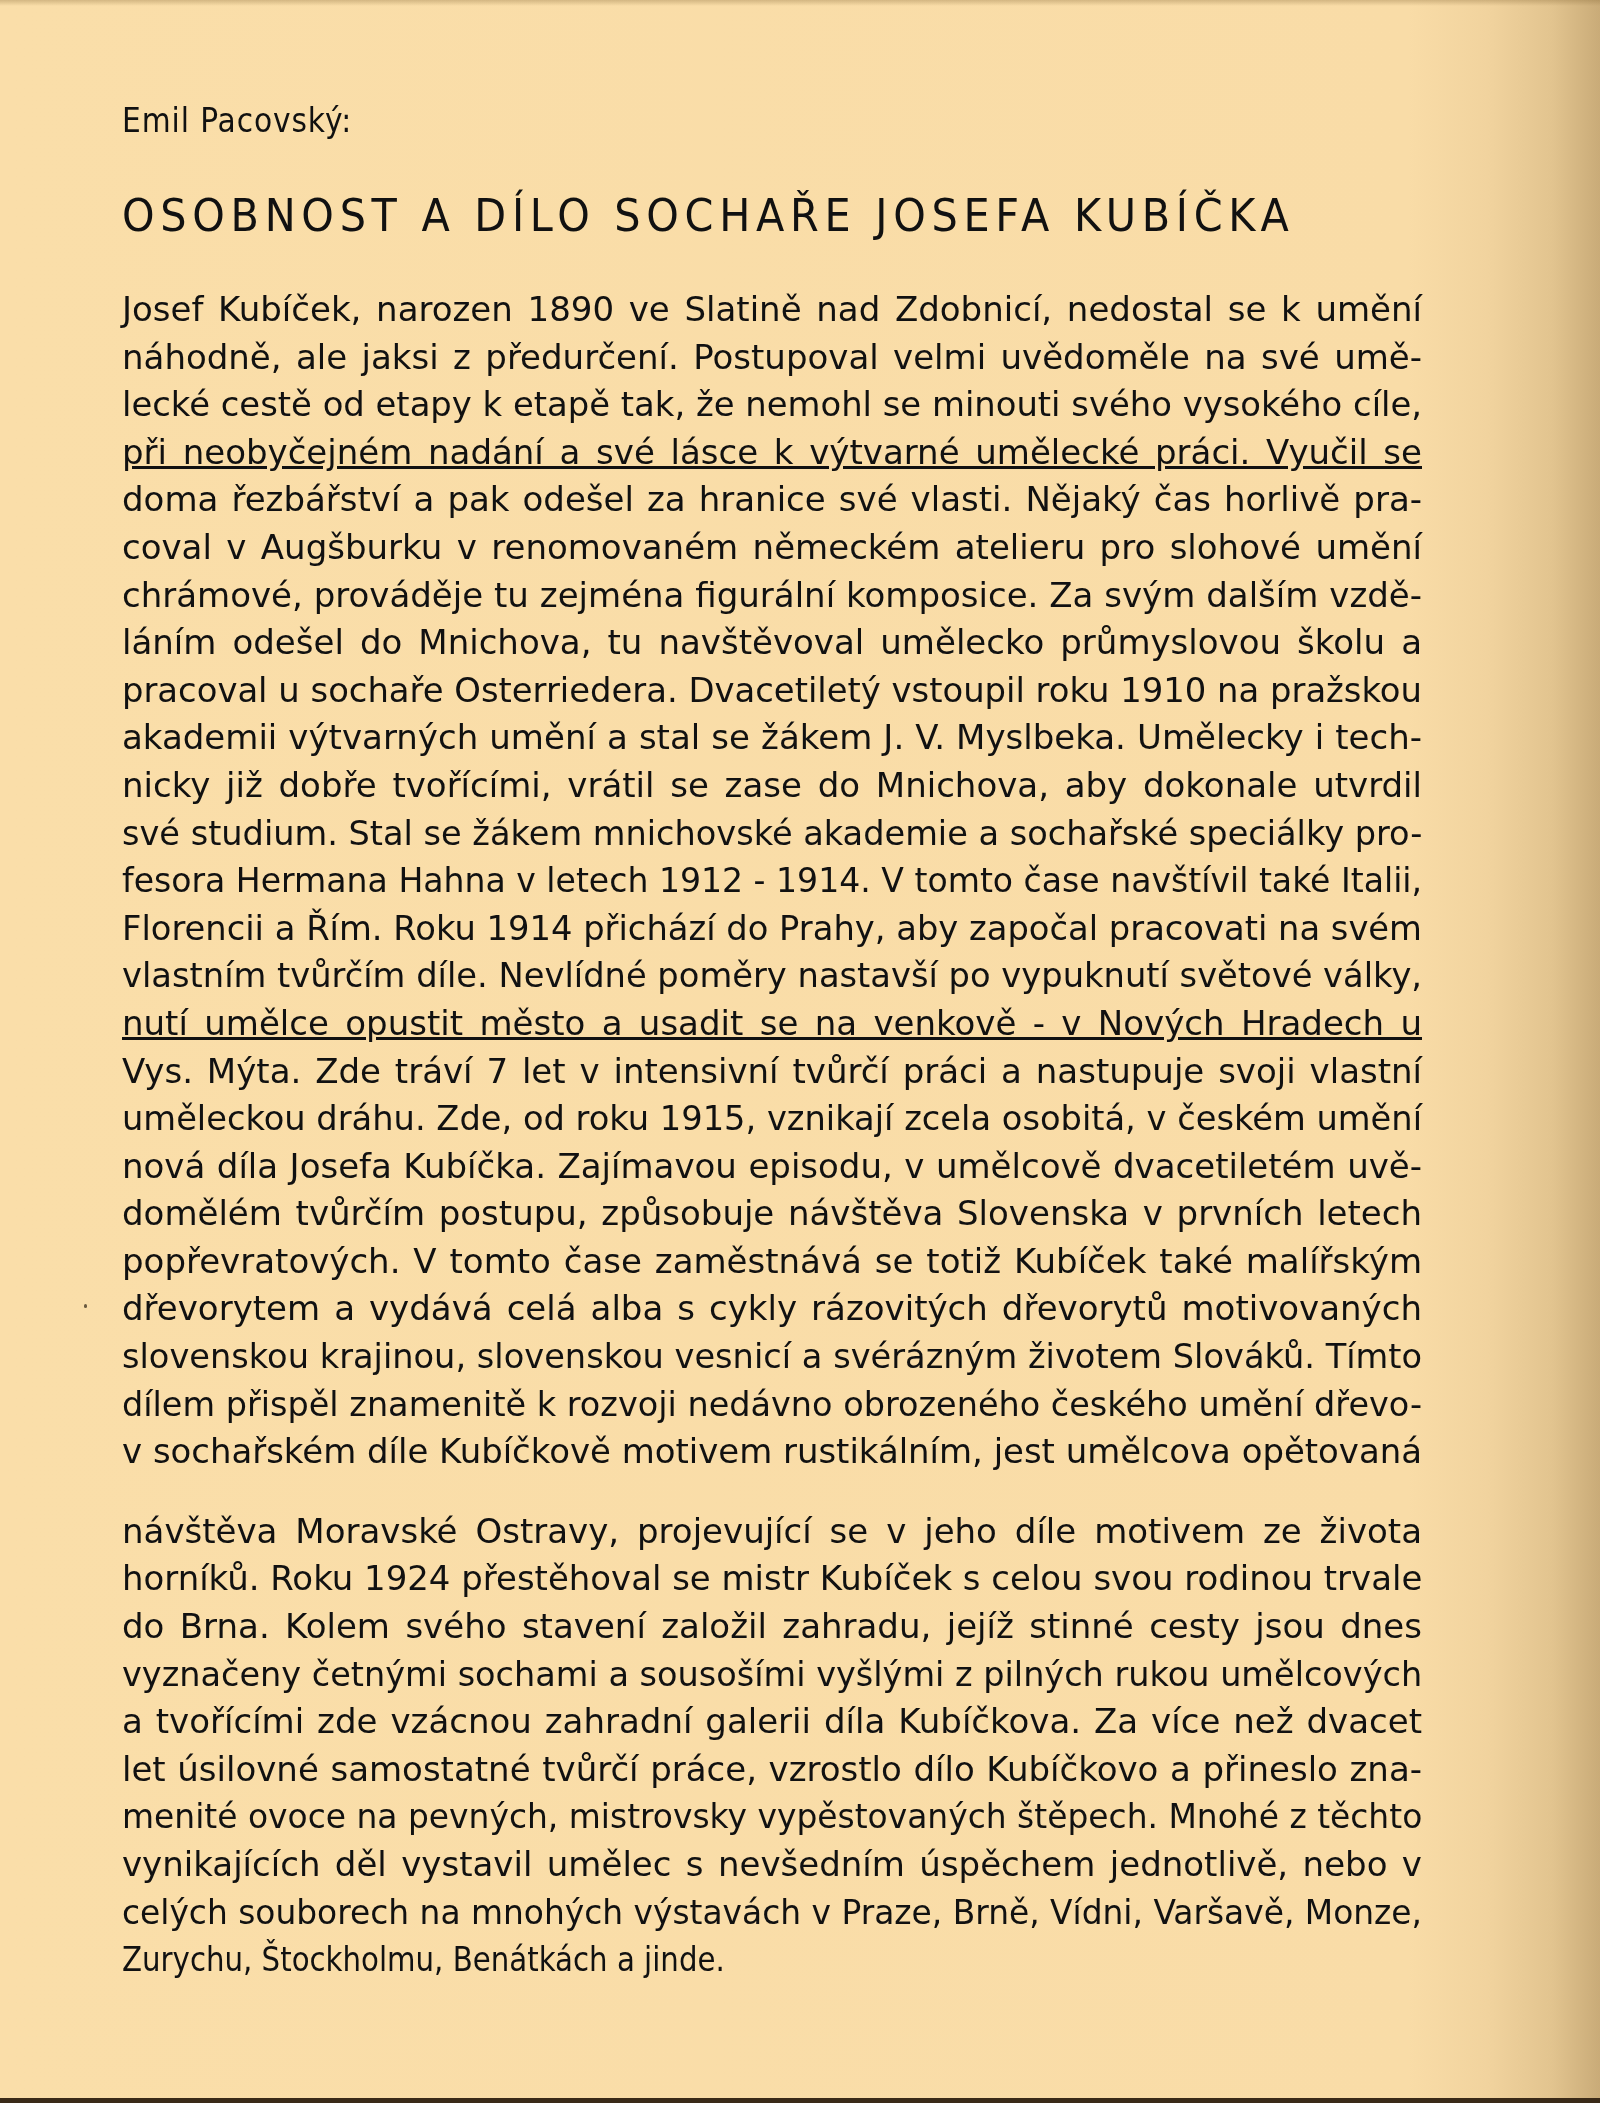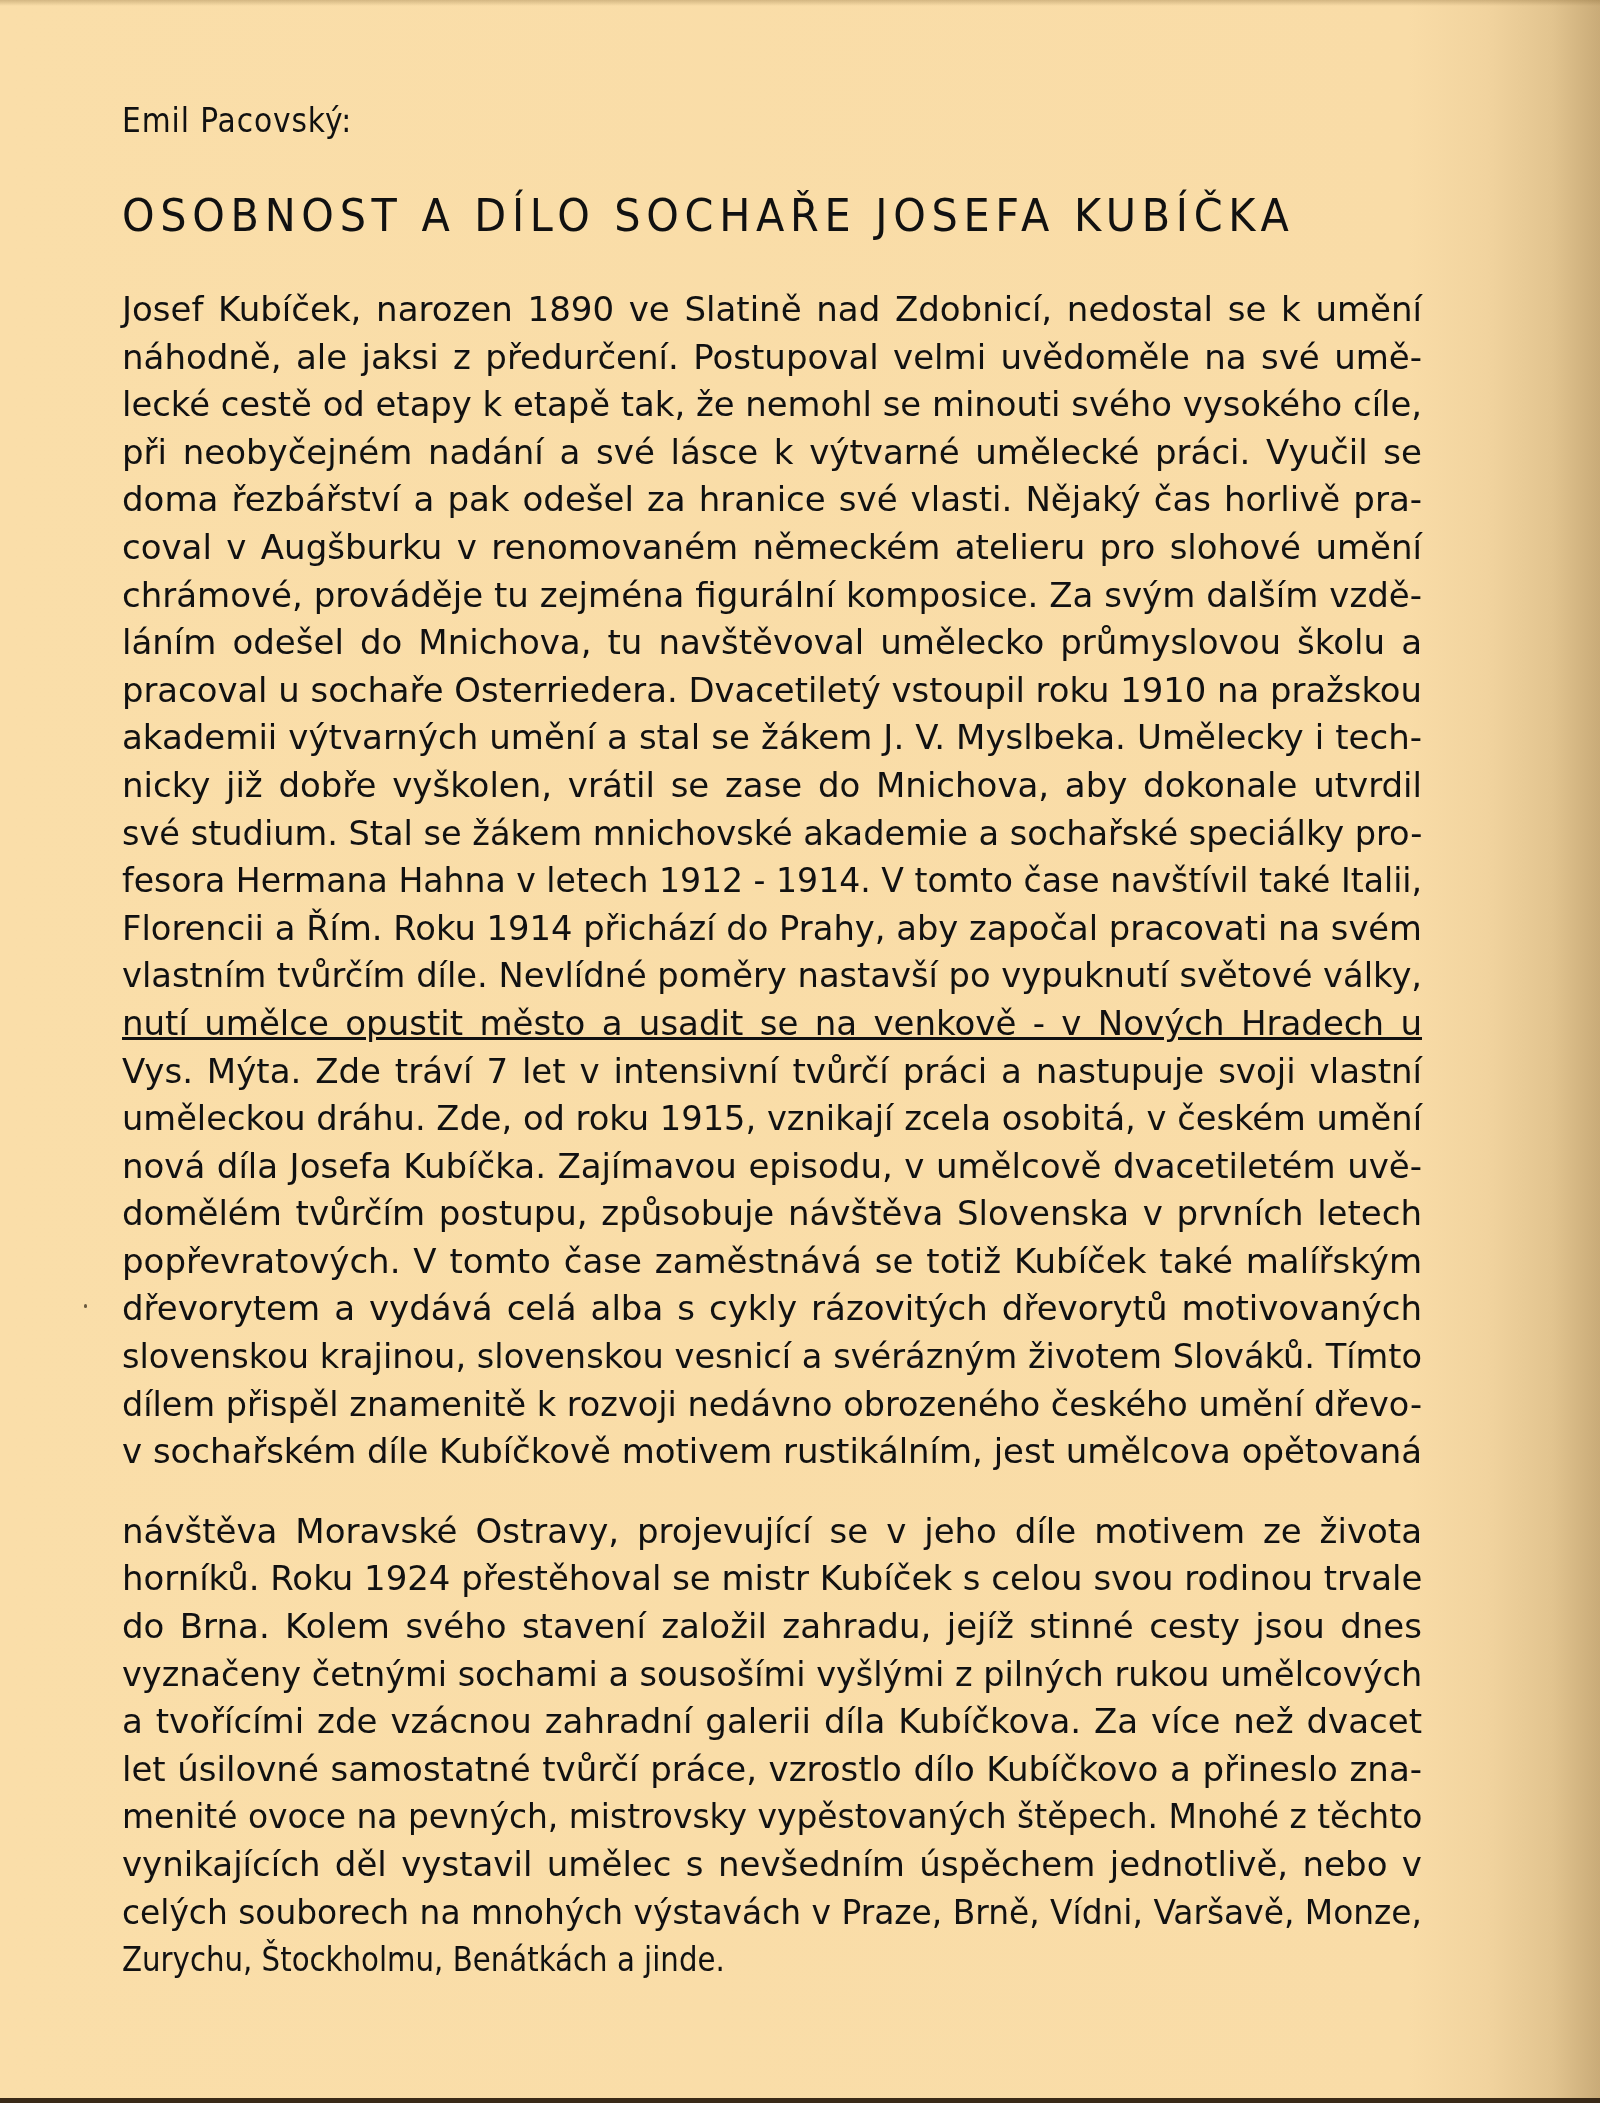--- a/index.html
+++ b/index.html
@@ -101,7 +101,7 @@
       <span class="line" style="display: block; width: 1300px; transform: scaleX(1);">Josef Kubíček, narozen 1890 ve Slatině nad Zdobnicí, nedostal se k umění</span>
       <span class="line" style="display: block; width: 1300px; transform: scaleX(1);">náhodně, ale jaksi z předurčení. Postupoval velmi uvědoměle na své umě-</span>
       <span class="line" style="display: block; width: 1307px; transform: scaleX(0.994644);">lecké cestě od etapy k etapě tak, že nemohl se minouti svého vysokého cíle,</span>
-      <span class="line" style="display: block; width: 1300px; transform: scaleX(1);">při neobyčejném nadání a své lásce k výtvarné umělecké práci. Vyučil se</span>
+      <span class="line" style="display: block; width: 1300px; transform: scaleX(1); text-decoration: underline;">při neobyčejném nadání a své lásce k výtvarné umělecké práci. Vyučil se</span>
       <span class="line" style="display: block; width: 1300px; transform: scaleX(1);">doma řezbářství a pak odešel za hranice své vlasti. Nějaký čas horlivě pra-</span>
       <span class="line" style="display: block; width: 1300px; transform: scaleX(1);">coval v Augšburku v renomovaném německém atelieru pro slohové umění</span>
       <span class="line" style="display: block; width: 1300px; transform: scaleX(1);">chrámové, prováděje tu zejména figurální komposice. Za svým dalším vzdě-</span>

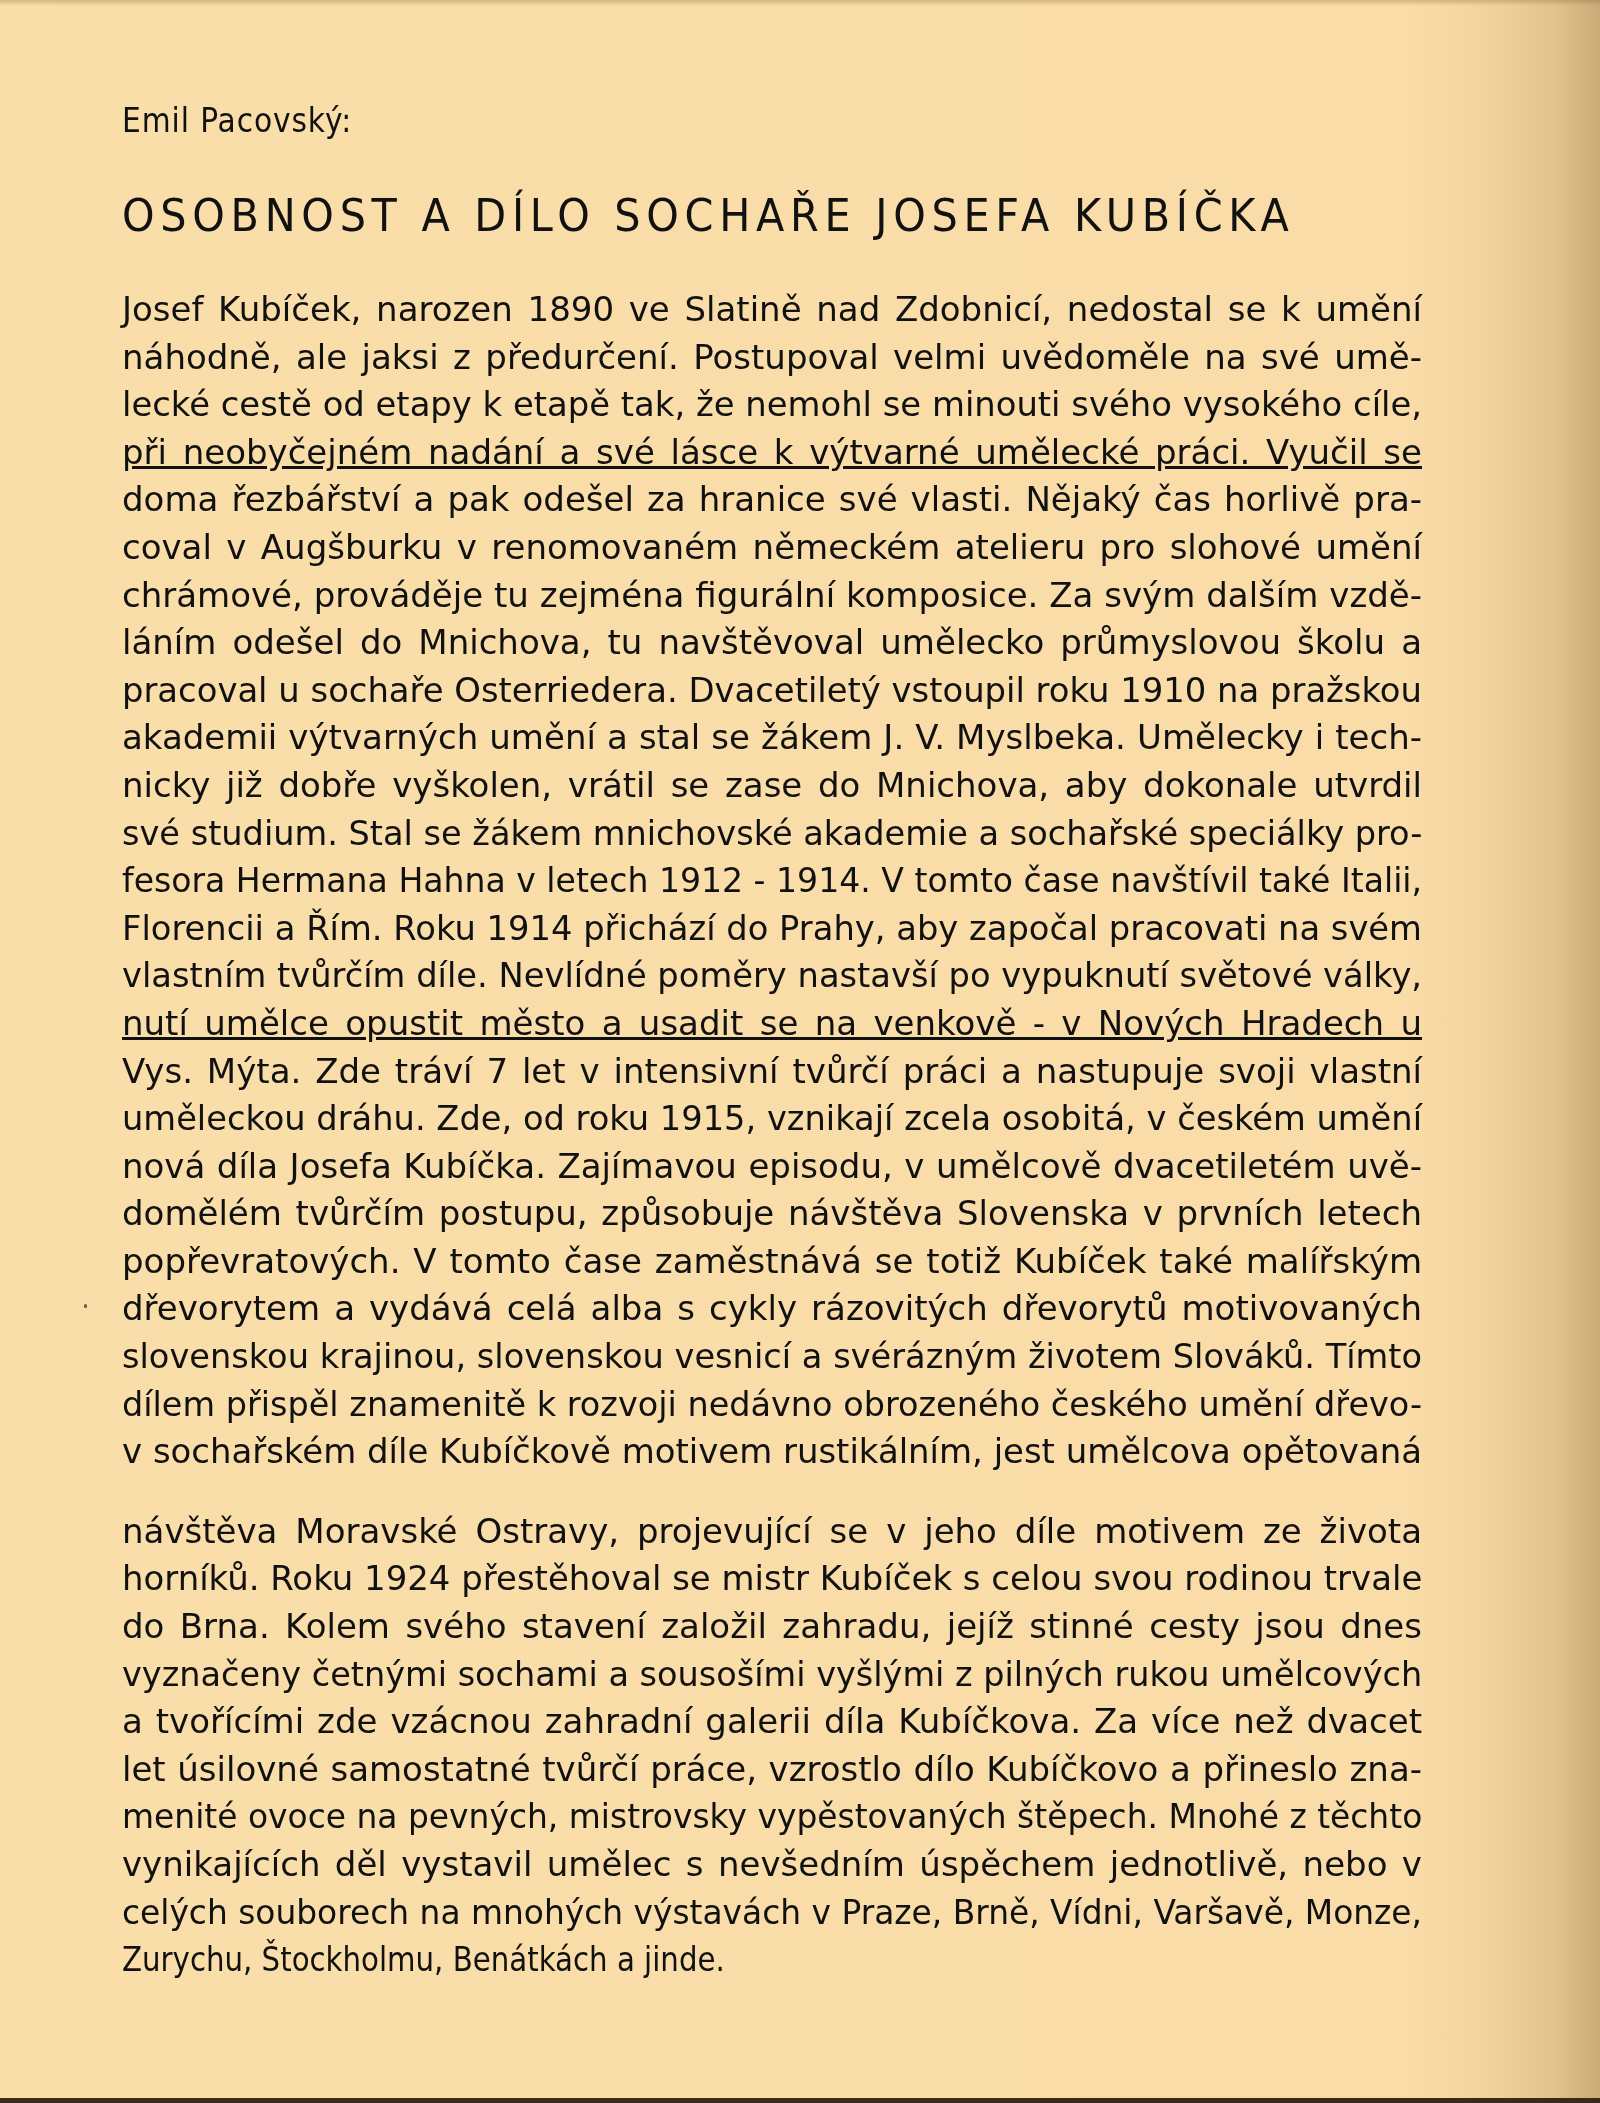--- a/index.html
+++ b/index.html
@@ -108,7 +108,7 @@
       <span class="line" style="display: block; width: 1300px; transform: scaleX(1);">láním odešel do Mnichova, tu navštěvoval umělecko průmyslovou školu a</span>
       <span class="line" style="display: block; width: 1307px; transform: scaleX(0.994644);">pracoval u sochaře Osterriedera. Dvacetiletý vstoupil roku 1910 na pražskou</span>
       <span class="line" style="display: block; width: 1300px; transform: scaleX(1);">akademii výtvarných umění a stal se žákem J. V. Myslbeka. Umělecky i tech-</span>
-      <span class="line" style="display: block; width: 1300px; transform: scaleX(1);">nicky již dobře vyškolen, vrátil se zase do Mnichova, aby dokonale utvrdil</span>
+      <span class="line" style="display: block; width: 1300px; transform: scaleX(1);">nicky již dobře tvořícími, vrátil se zase do Mnichova, aby dokonale utvrdil</span>
       <span class="line" style="display: block; width: 1317px; transform: scaleX(0.987092);">své studium. Stal se žákem mnichovské akademie a sochařské speciálky pro-</span>
       <span class="line" style="display: block; width: 1336px; transform: scaleX(0.973054);">fesora Hermana Hahna v letech 1912 - 1914. V tomto čase navštívil také Italii,</span>
       <span class="line" style="display: block; width: 1310px; transform: scaleX(0.992366);">Florencii a Řím. Roku 1914 přichází do Prahy, aby započal pracovati na svém</span>

